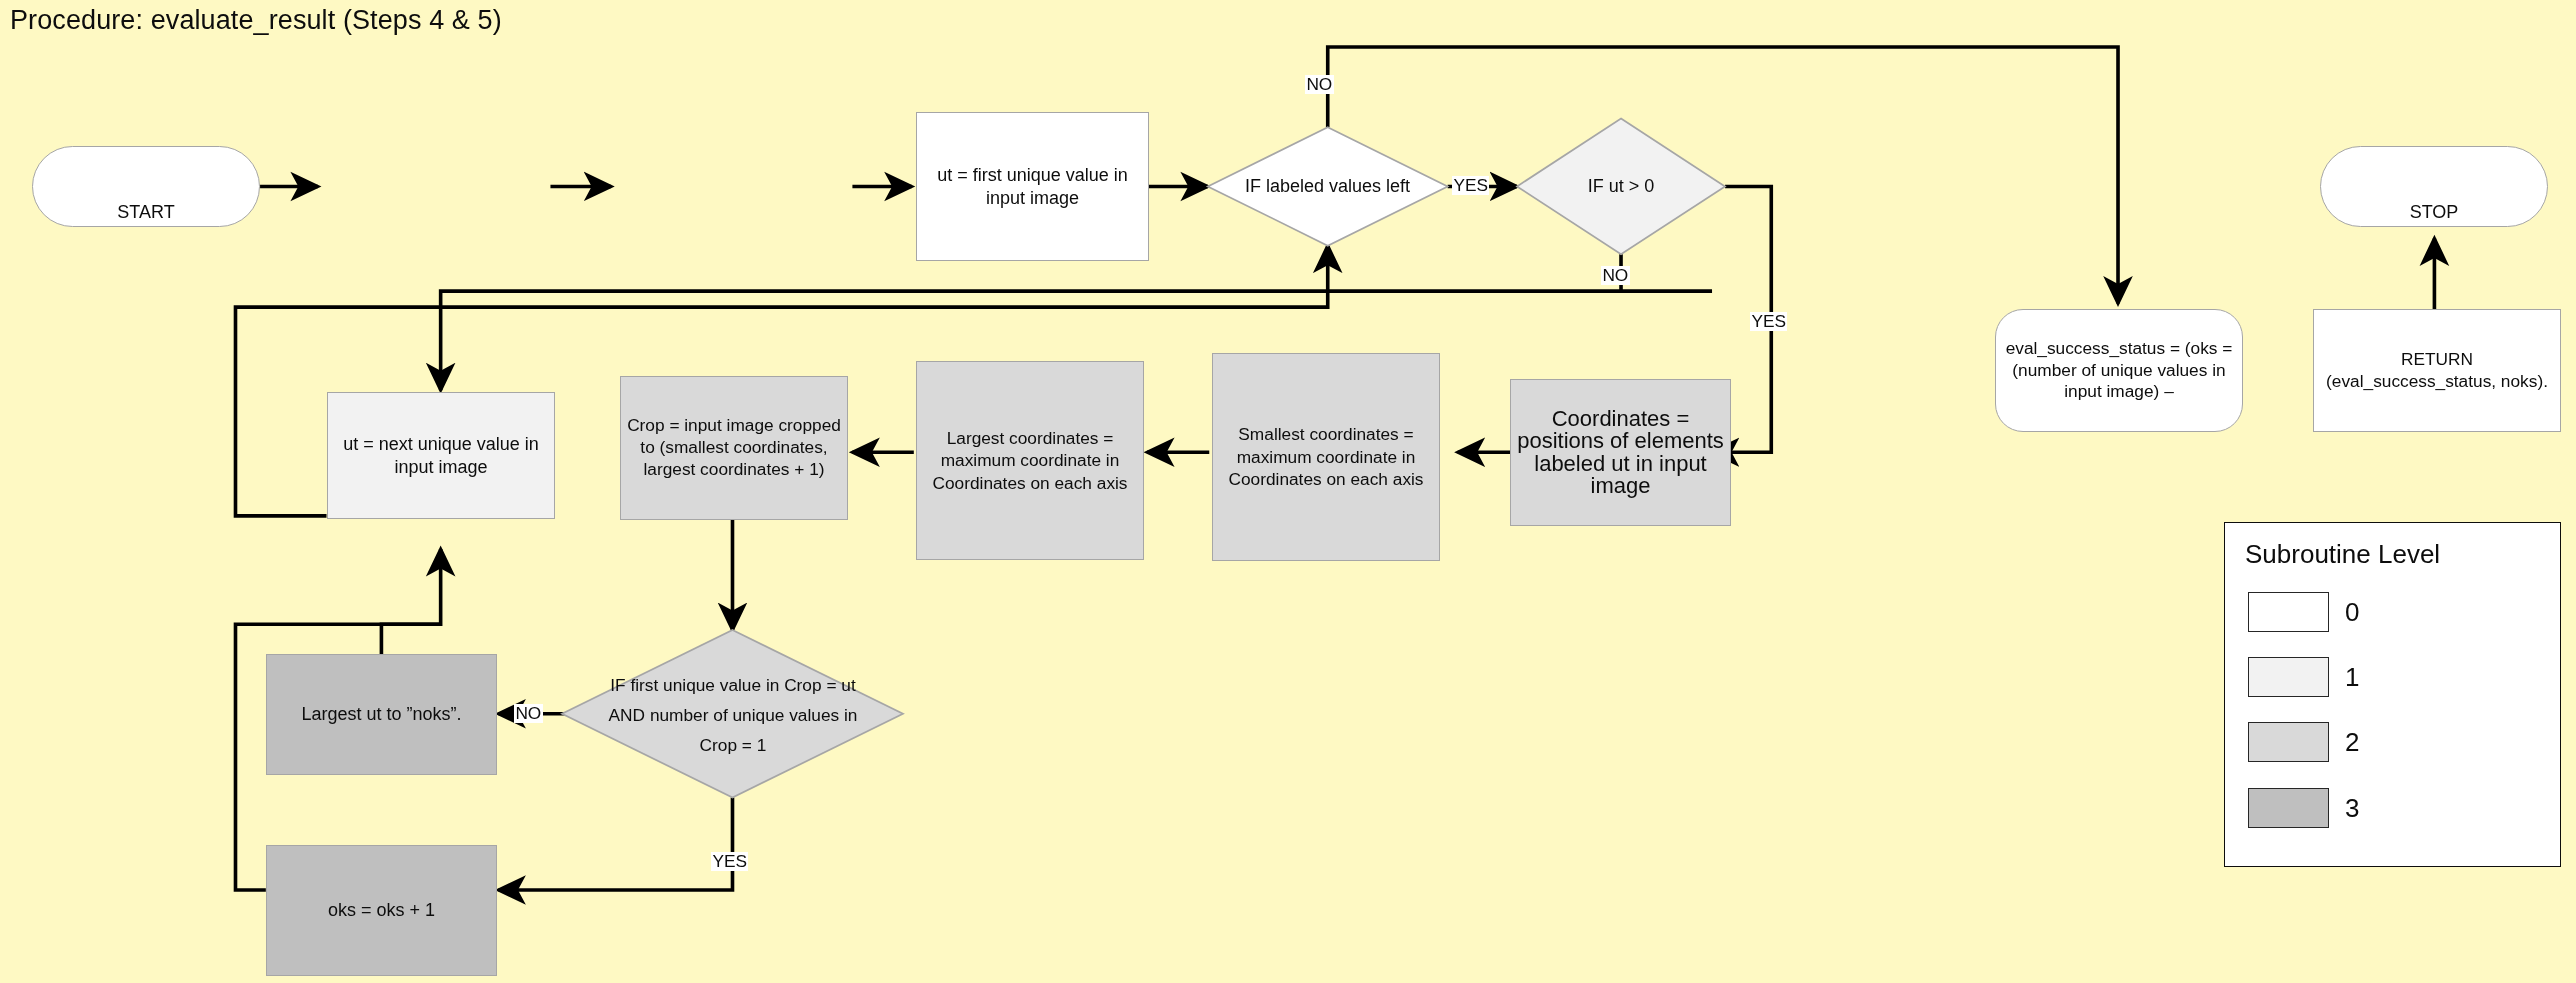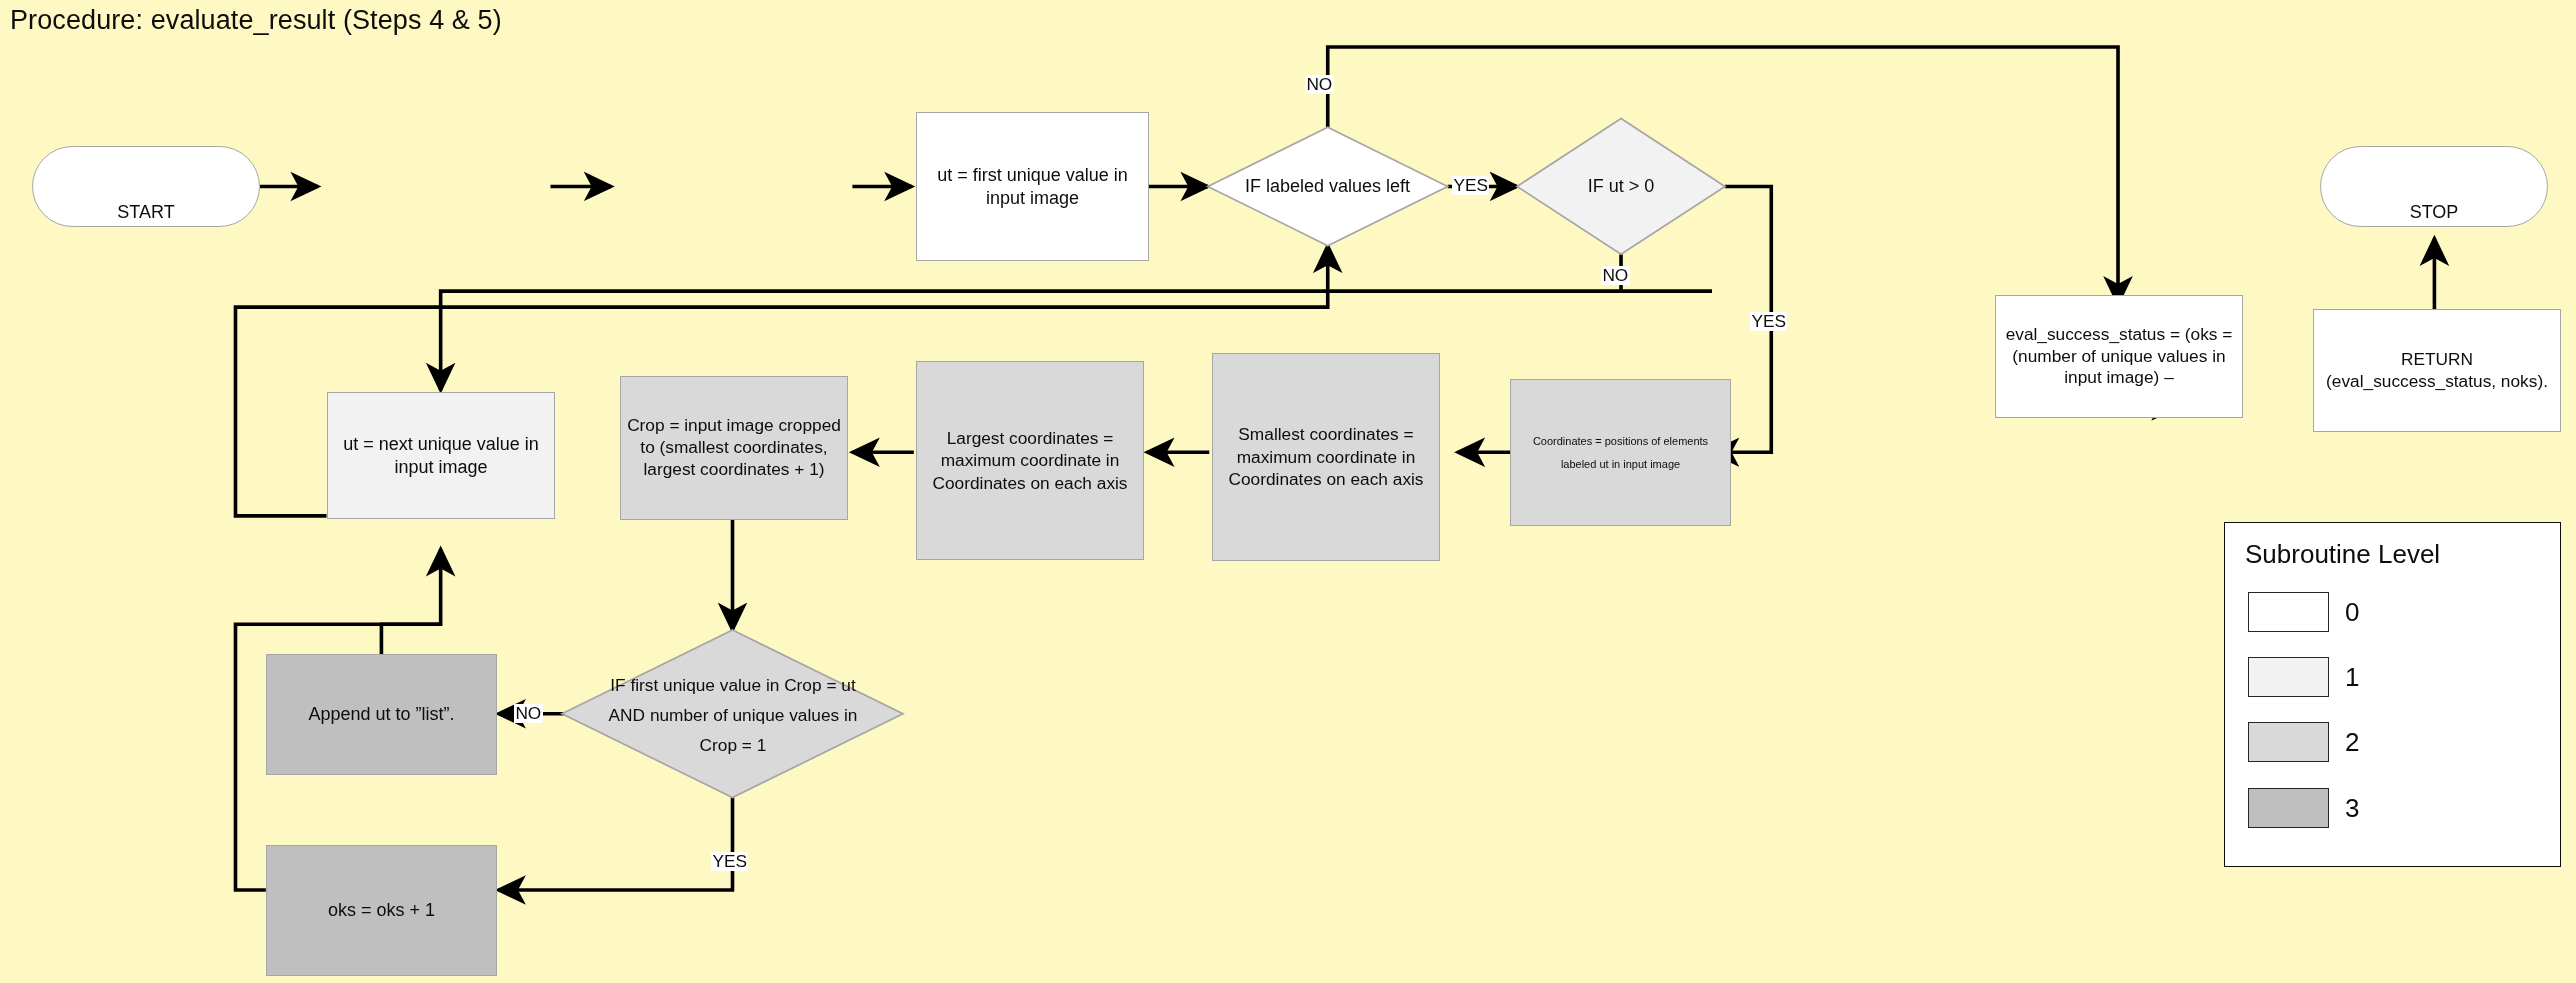--- a/index.html
+++ b/index.html
@@ -200,7 +200,7 @@
     <span class="txt">STOP</span>
   </div>
 
-  <div class="node rect lvl0" style="left:1995px; top:295px; width:248px; height:123px; font-size:17.3px; line-height:21.7px;">
+  <div class="node rect lvl0" style="left:1995px; top:309px; width:248px; height:123px; font-size:17.3px; line-height:21.7px;border-radius:28px;">
     <span class="txt">eval_success_status = (oks = (number of unique values in input image) –</span>
   </div>
 

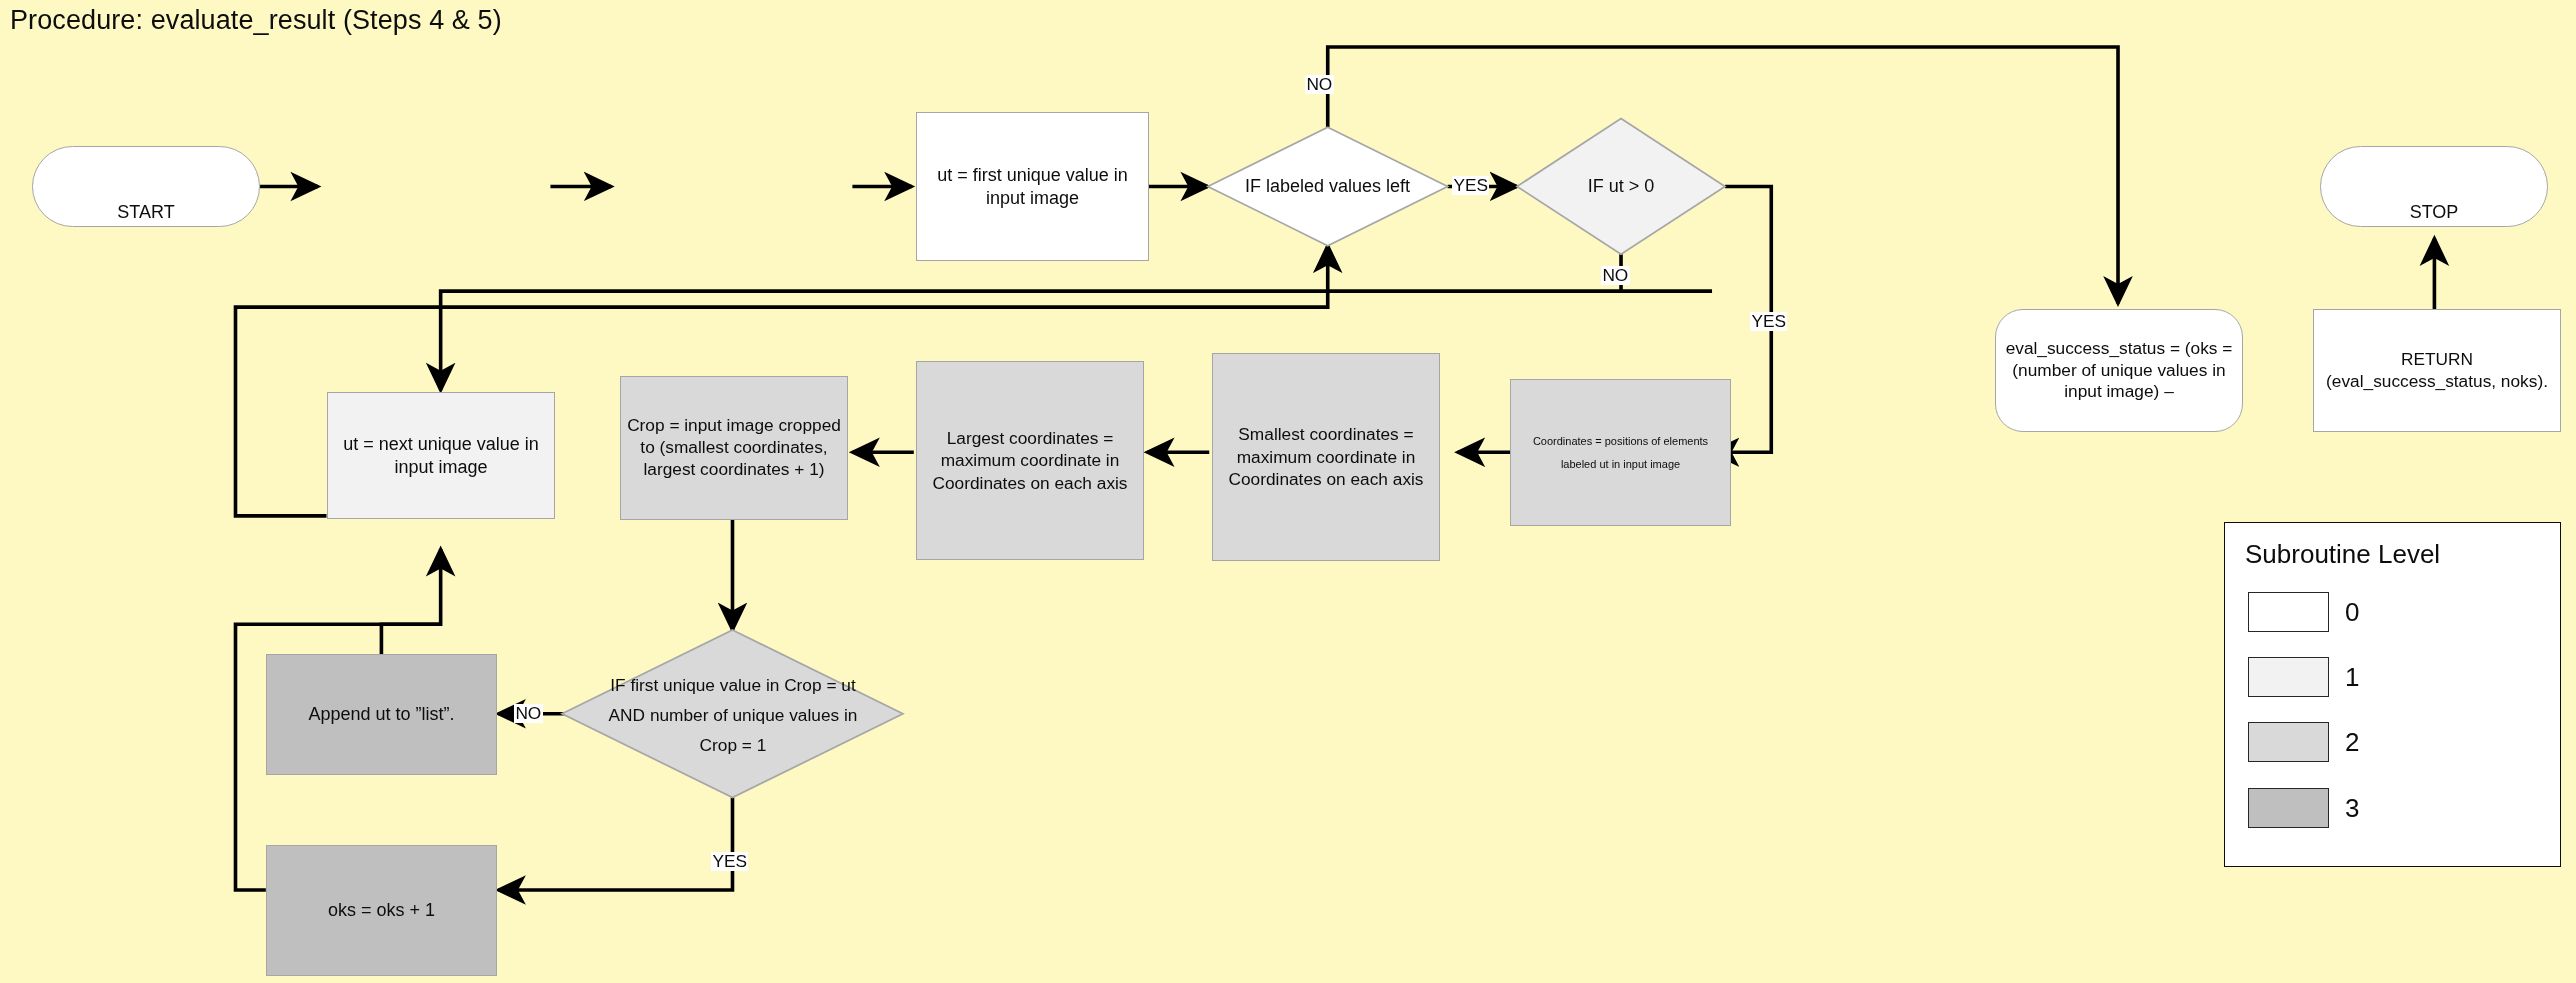--- a/index.html
+++ b/index.html
@@ -224,7 +224,7 @@
     <span class="txt">Smallest coordinates = maximum coordinate in Coordinates on each axis</span>
   </div>
 
-  <div class="node rect lvl2" style="left:1510px; top:379px; width:221px; height:147px; font-size:11px; line-height:22.4px;">
+  <div class="node rect lvl2" style="left:1510px; top:379px; width:221px; height:147px; font-size:22px; line-height:22.4px;">
     <span class="txt">Coordinates = positions of elements labeled ut in input image</span>
   </div>
 

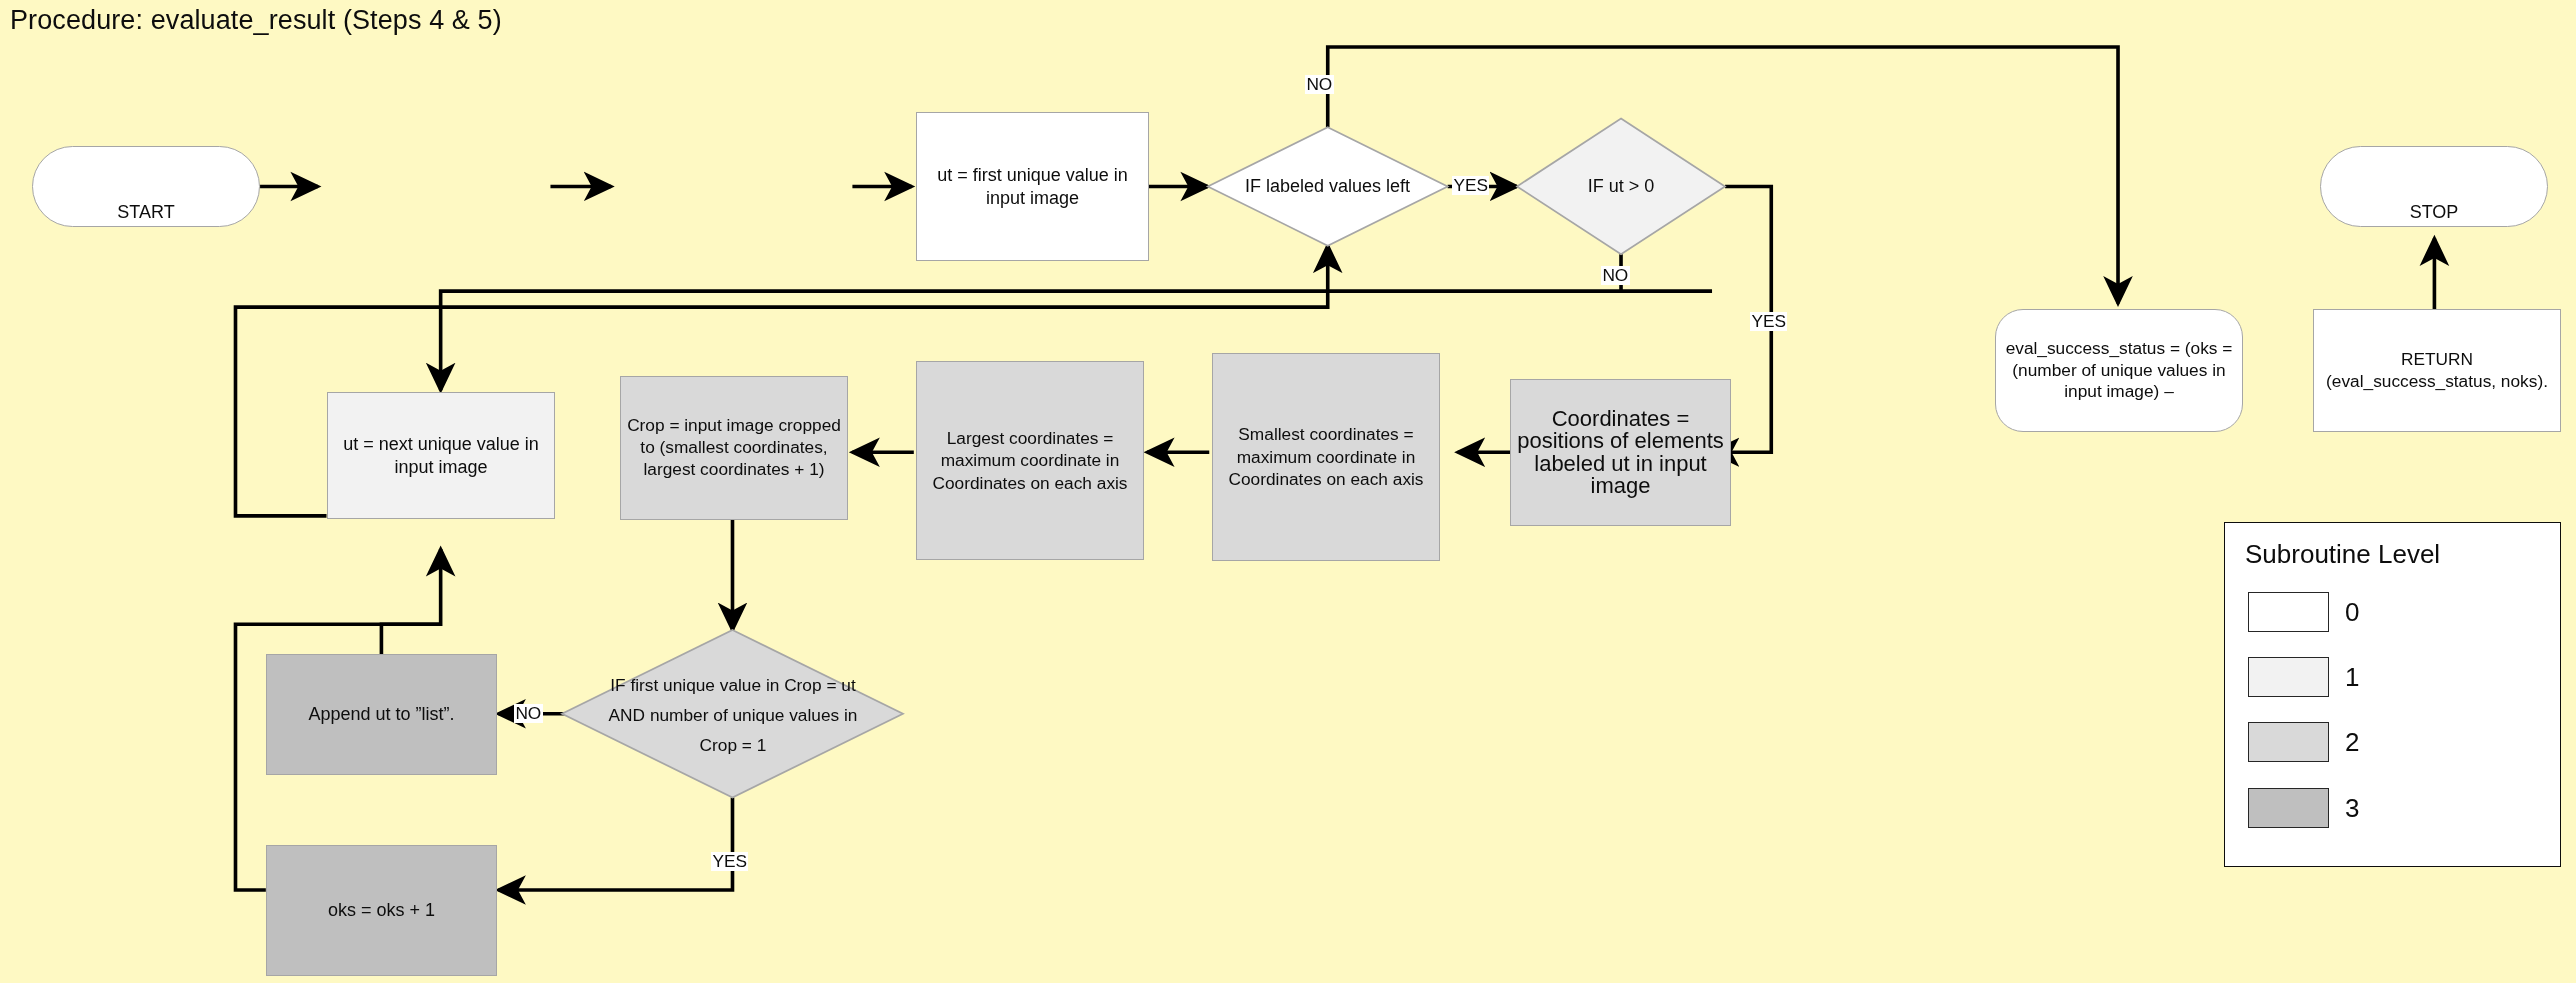--- a/index.html
+++ b/index.html
@@ -233,7 +233,7 @@
   </div>
 
   <div class="node rect lvl3" style="left:266px; top:654px; width:231px; height:121px;">
-    <span class="txt">Append ut to ”list”.</span>
+    <span class="txt">Largest ut to ”noks”.</span>
   </div>
 
   <div class="node rect lvl3" style="left:266px; top:829px; width:231px; height:131px;margin-top:16px;">

